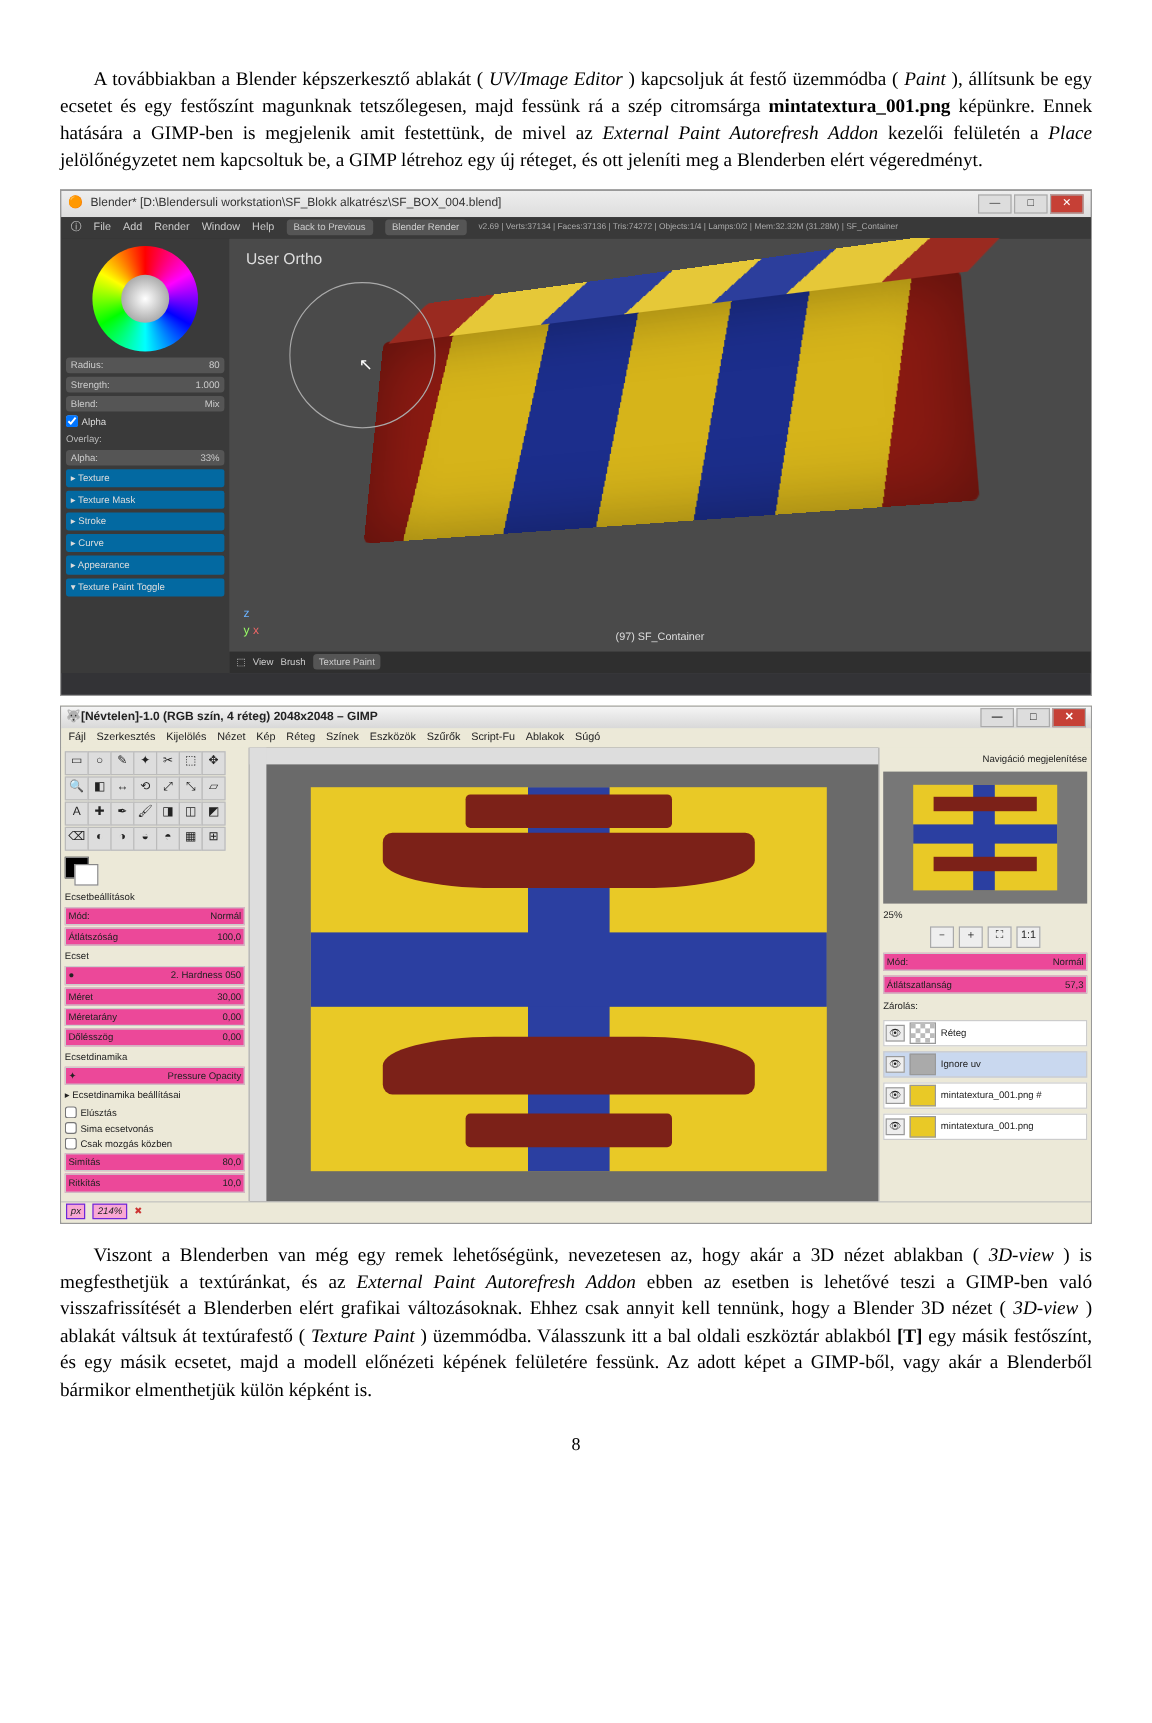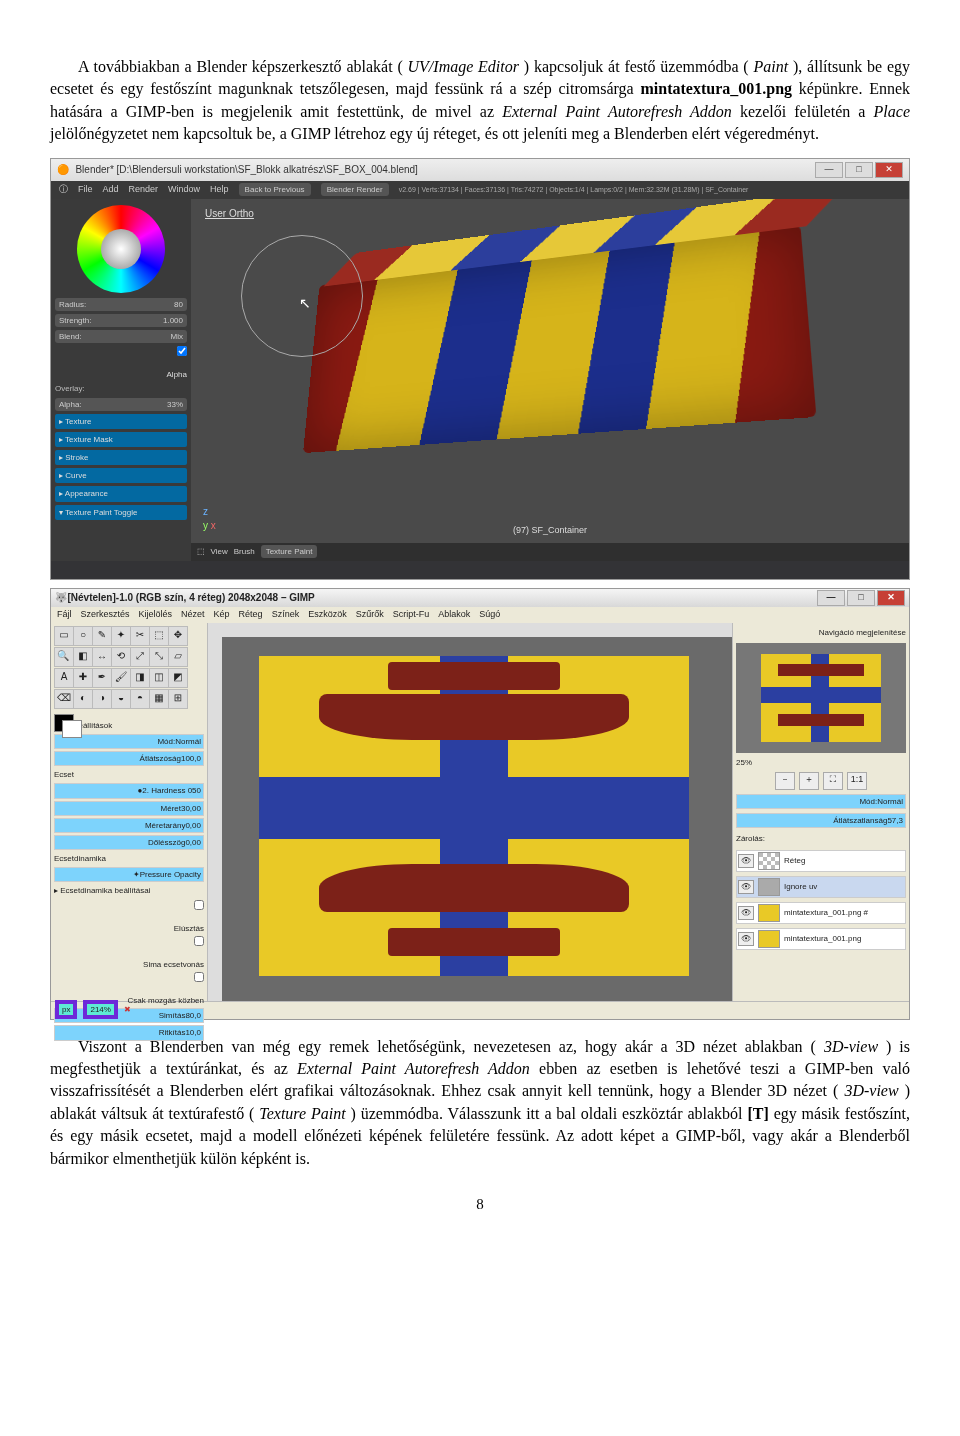--- a/index.html
+++ b/index.html
@@ -82,7 +82,7 @@
   .blender-view {
     flex:1; background:#4a4a4a; position:relative; overflow:hidden;
   }
-  .blender-view .lbl { position:absolute; top:8px; left:14px; color:#ddd; font-size:10px;text-decoration:underline; }
+  .blender-view .lbl { position:absolute; top:8px; left:14px; color:#ddd; font-size:13px; }
   .container3d {
     position:absolute; left:90px; top:50px; width:600px; height:250px;
     perspective:900px;

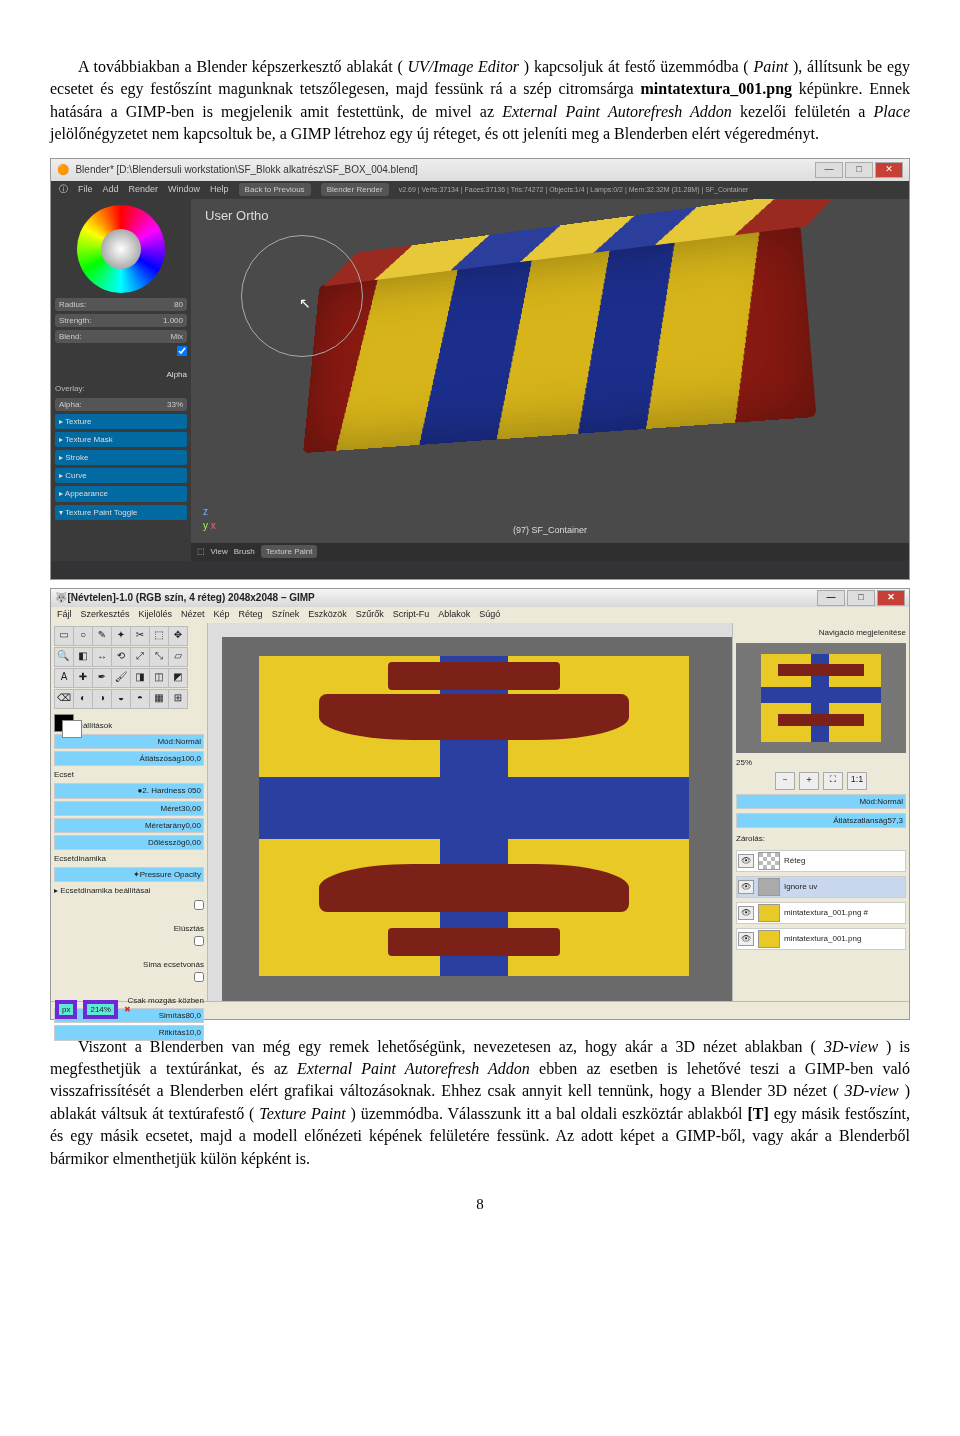--- a/index.html
+++ b/index.html
@@ -148,7 +148,7 @@
   .swatch .bg{position:absolute;left:8px;top:6px;width:18px;height:16px;background:#fff;border:1px solid #888;}
   .gimp-row{display:flex;justify-content:flex-end;padding:1px 2px;border:1px solid #ccc;background:#7dd3fc;font-size:8px;}
   .gimp-label{font-size:8px;padding:1px 0;}
-  .gimp-chk{font-size:8px;display:flex;gap:13px;align-items:flex-end;flex-direction:column;}
+  .gimp-chk{font-size:8px;display:flex;gap:3px;align-items:flex-start;}
   .gimp-chk input{width:10px;height:10px;margin:0;}
   .gimp-canvas-wrap{flex:1; background:#6a6a6a; display:flex; align-items:center; justify-content:center; position:relative;}
   .rulers-h{position:absolute;top:0;left:0;right:0;height:14px;background:#ddd;}

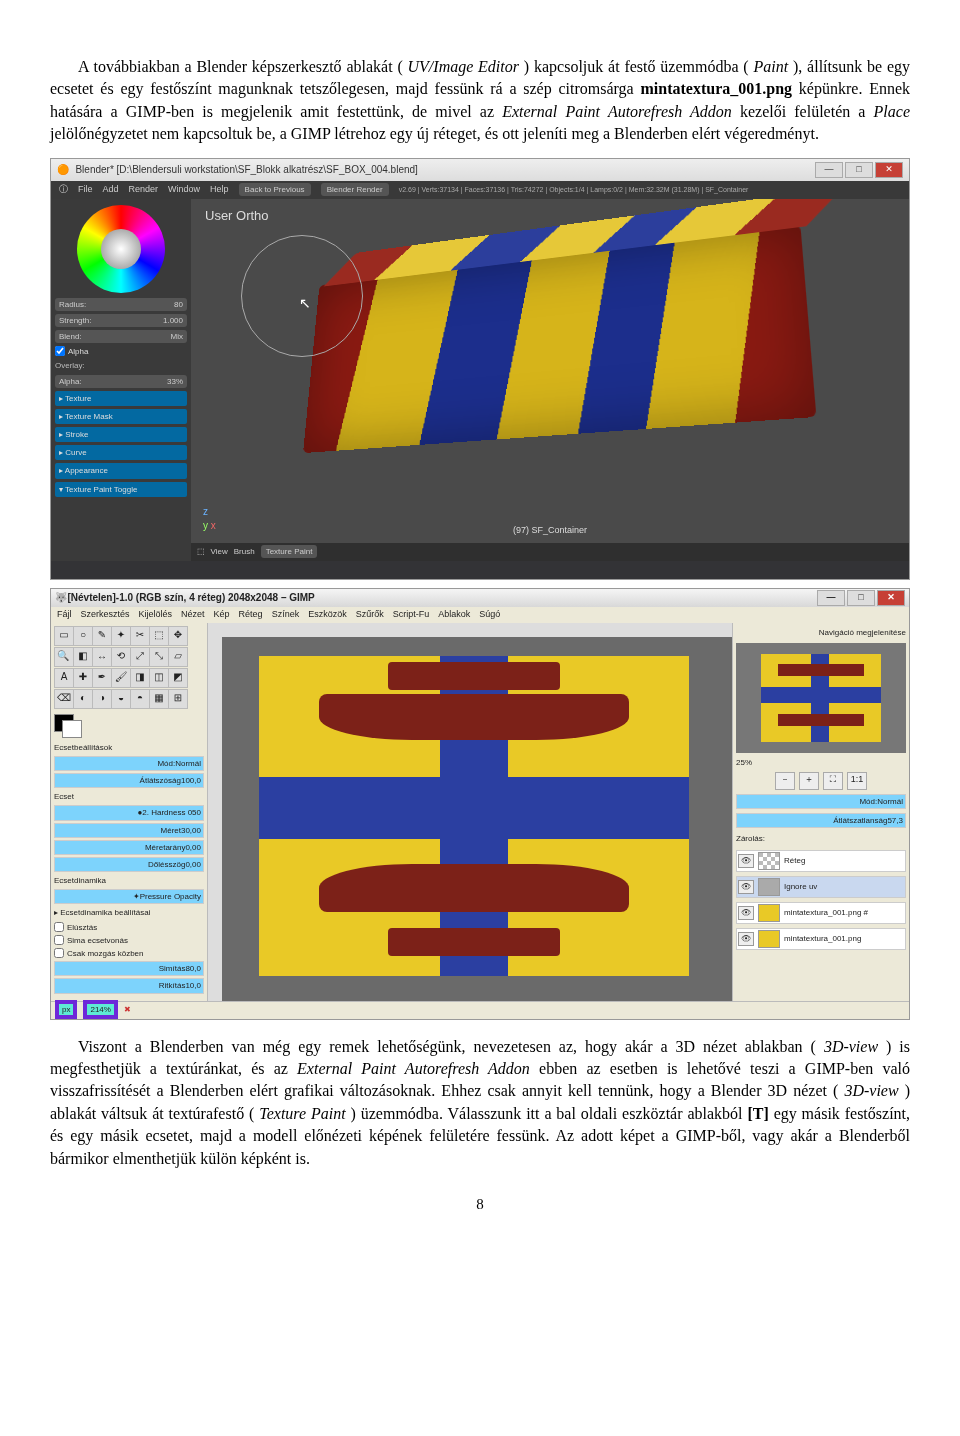--- a/index.html
+++ b/index.html
@@ -146,7 +146,7 @@
   .swatch { width:28px;height:22px; position:relative; margin:3px 0;}
   .swatch .fg{position:absolute;left:0;top:0;width:18px;height:16px;background:#000;border:1px solid #888;}
   .swatch .bg{position:absolute;left:8px;top:6px;width:18px;height:16px;background:#fff;border:1px solid #888;}
-  .gimp-row{display:flex;justify-content:flex-end;padding:1px 2px;border:1px solid #ccc;background:#7dd3fc;font-size:8px;}
+  .gimp-row{display:flex;justify-content:space-between;padding:1px 2px;border:1px solid #ccc;background:#ec4899;font-size:8px;}
   .gimp-label{font-size:8px;padding:1px 0;}
   .gimp-chk{font-size:8px;display:flex;gap:3px;align-items:flex-start;}
   .gimp-chk input{width:10px;height:10px;margin:0;}

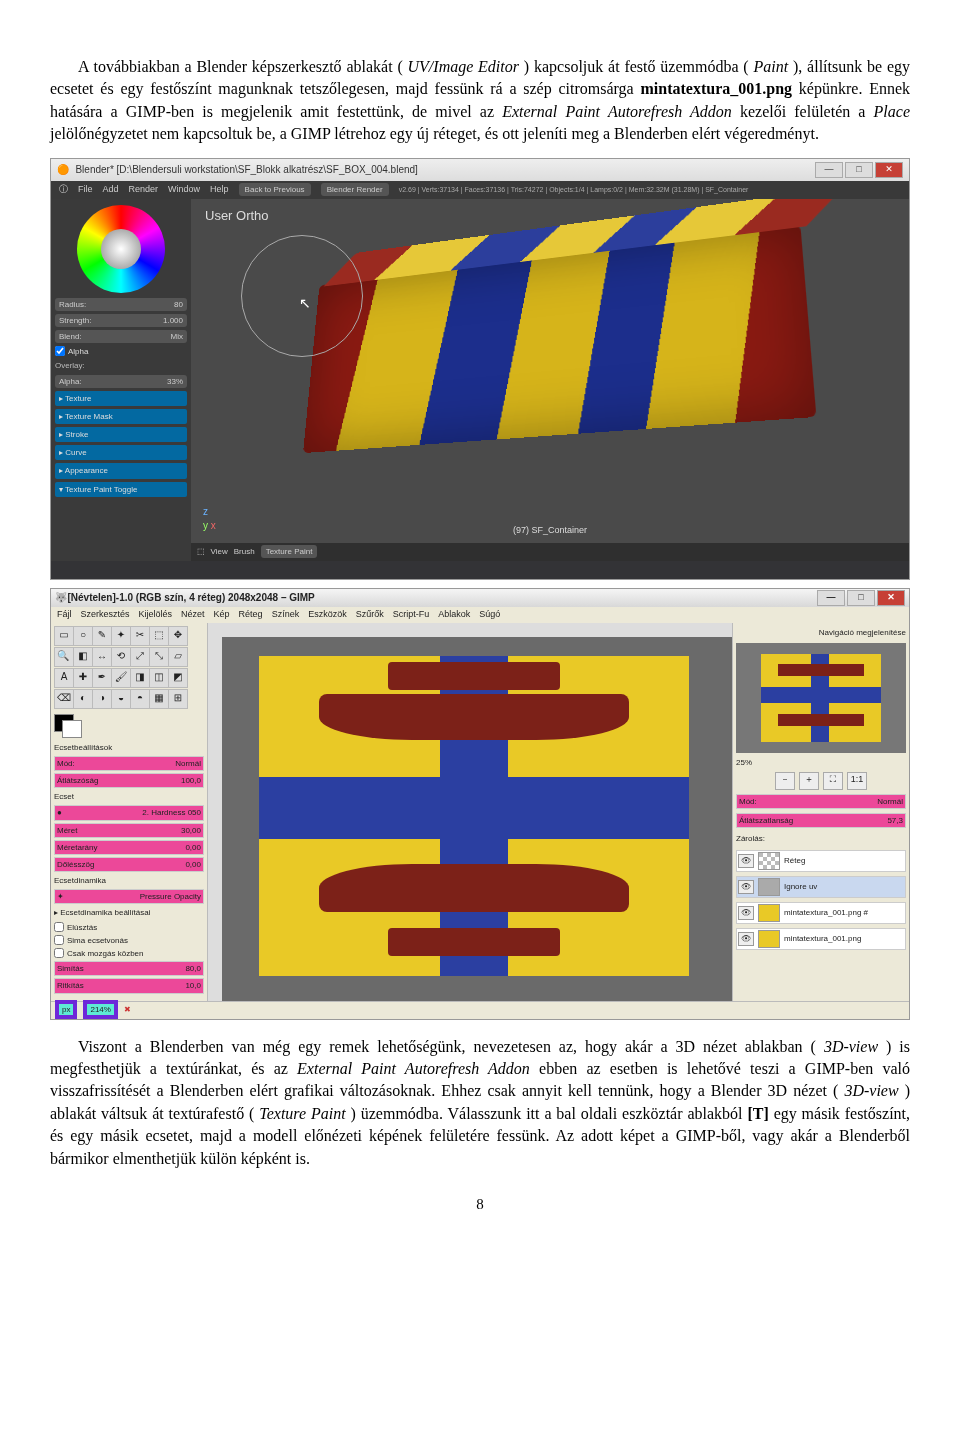--- a/index.html
+++ b/index.html
@@ -177,7 +177,7 @@
   .eye{width:14px;height:12px;border:1px solid #999;background:#eee;font-size:8px;text-align:center;}
   .lyr-sw{width:20px;height:16px;border:1px solid #999;}
   .gimp-status{height:16px;background:#ece9d8;border-top:1px solid #bbb;display:flex;align-items:center;gap:6px;padding:0 4px;font-size:8px;}
-  .gimp-status .fld{background:#5eead4;border:4px solid #6d28d9;padding:0 3px;}
+  .gimp-status .fld{background:#f9a8d4;border:1px solid #6d28d9;padding:0 3px;font-style:italic;}
   .pagenum{text-align:center;margin-top:24px;font-size:15px;}
 </style>
 </head>

